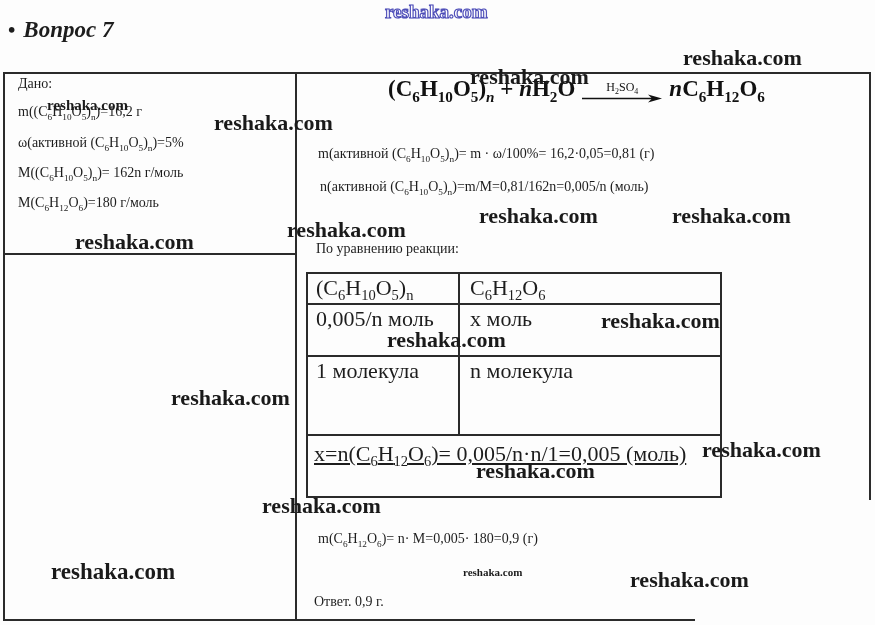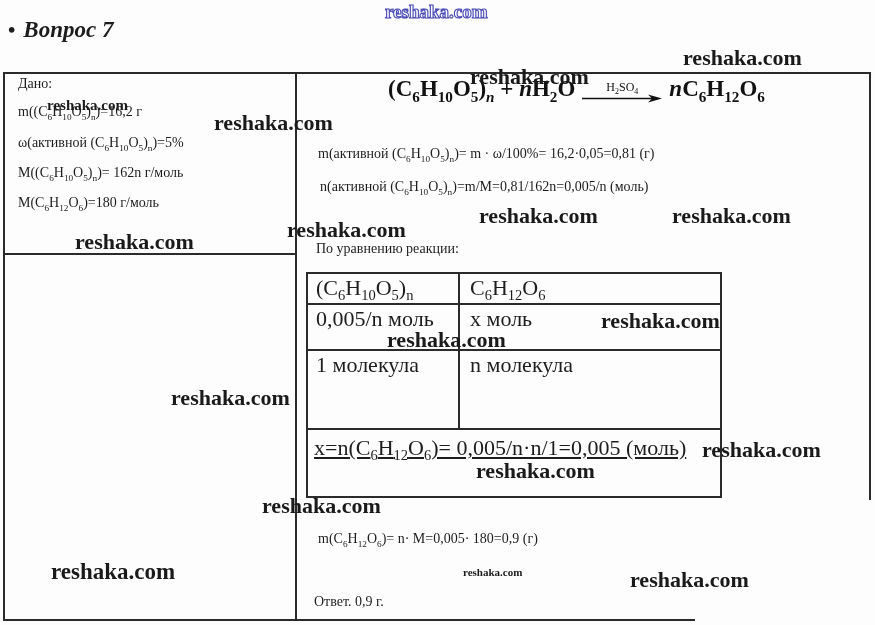--- a/index.html
+++ b/index.html
@@ -52,7 +52,7 @@
   .t-row .c1 { width: 152px; border-right: 2px solid #2b2b2b; padding: 1px 8px; }
   .t-row .c2 { flex: 1; padding: 1px 10px; }
   .t-row.header { height: 31px; }
-  .t-row.r2 { height: 46px; }
+  .t-row.r2 { height: 52px; }
   .t-row.r3 { height: 79px; }
   .t-foot { flex: 1; padding: 5px 6px; white-space: nowrap; text-decoration: underline; }
 </style>

